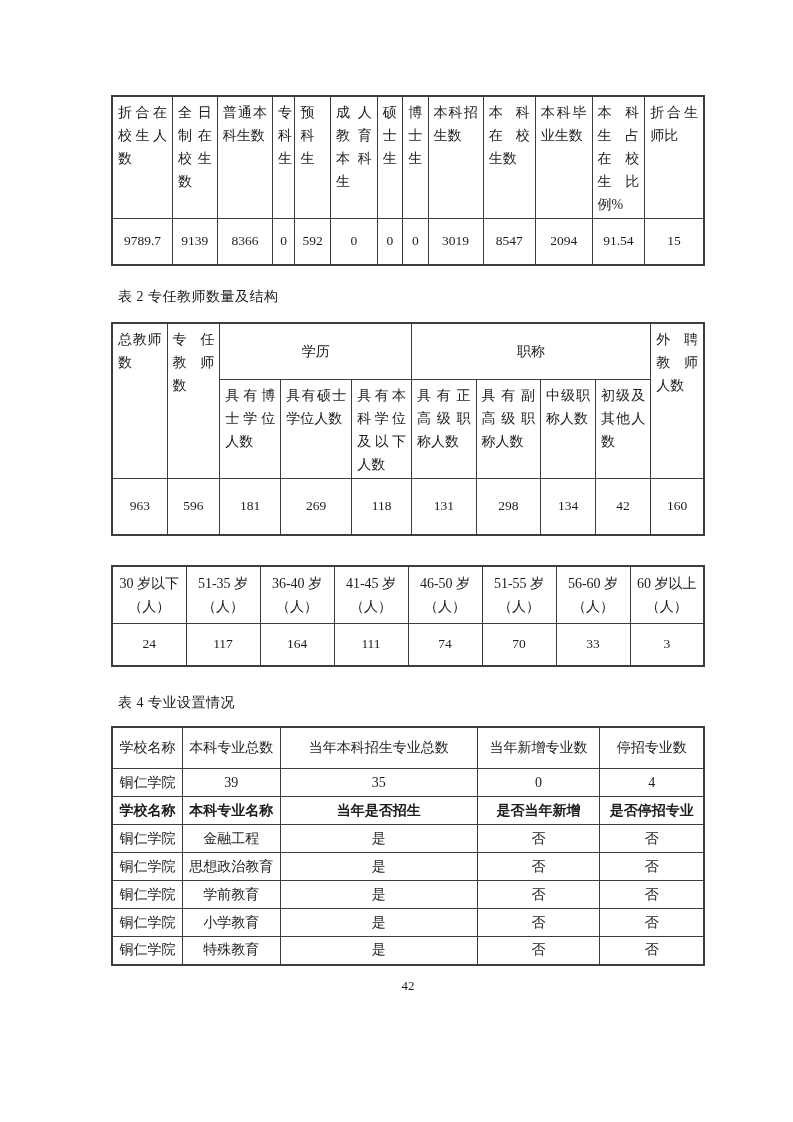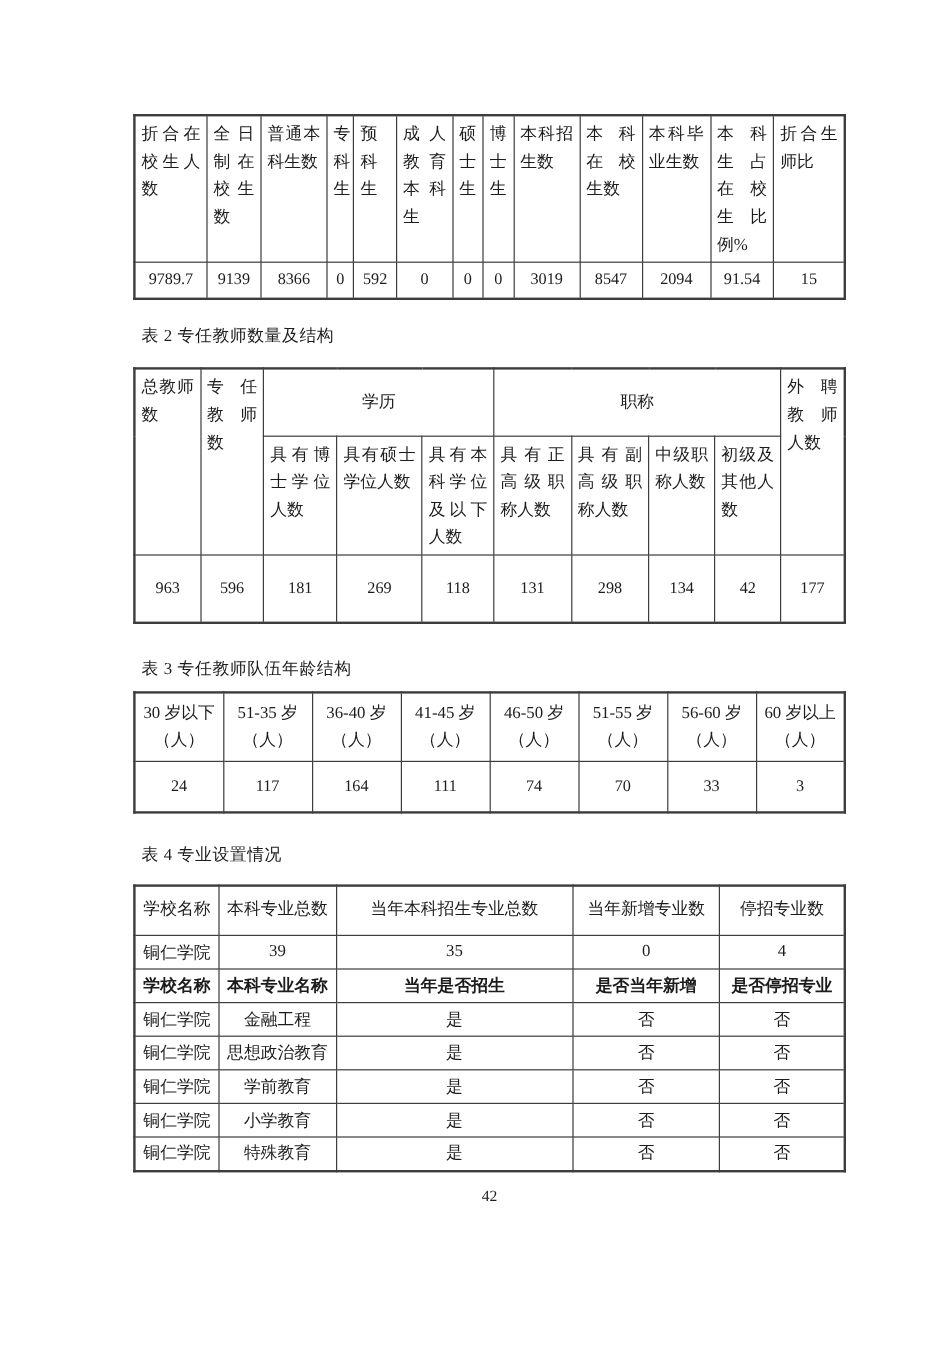--- a/index.html
+++ b/index.html
@@ -70,7 +70,7 @@
   td.bold { font-weight: bold; }
 
   .t1 .hr td { height: 118px; }
-  .t1 .dr td { height: 30px; }
+  .t1 .dr td { height: 46px; }
 
   .t2 .ra td.gh { height: 57px; }
   .t2 .rb td { height: 96px; }

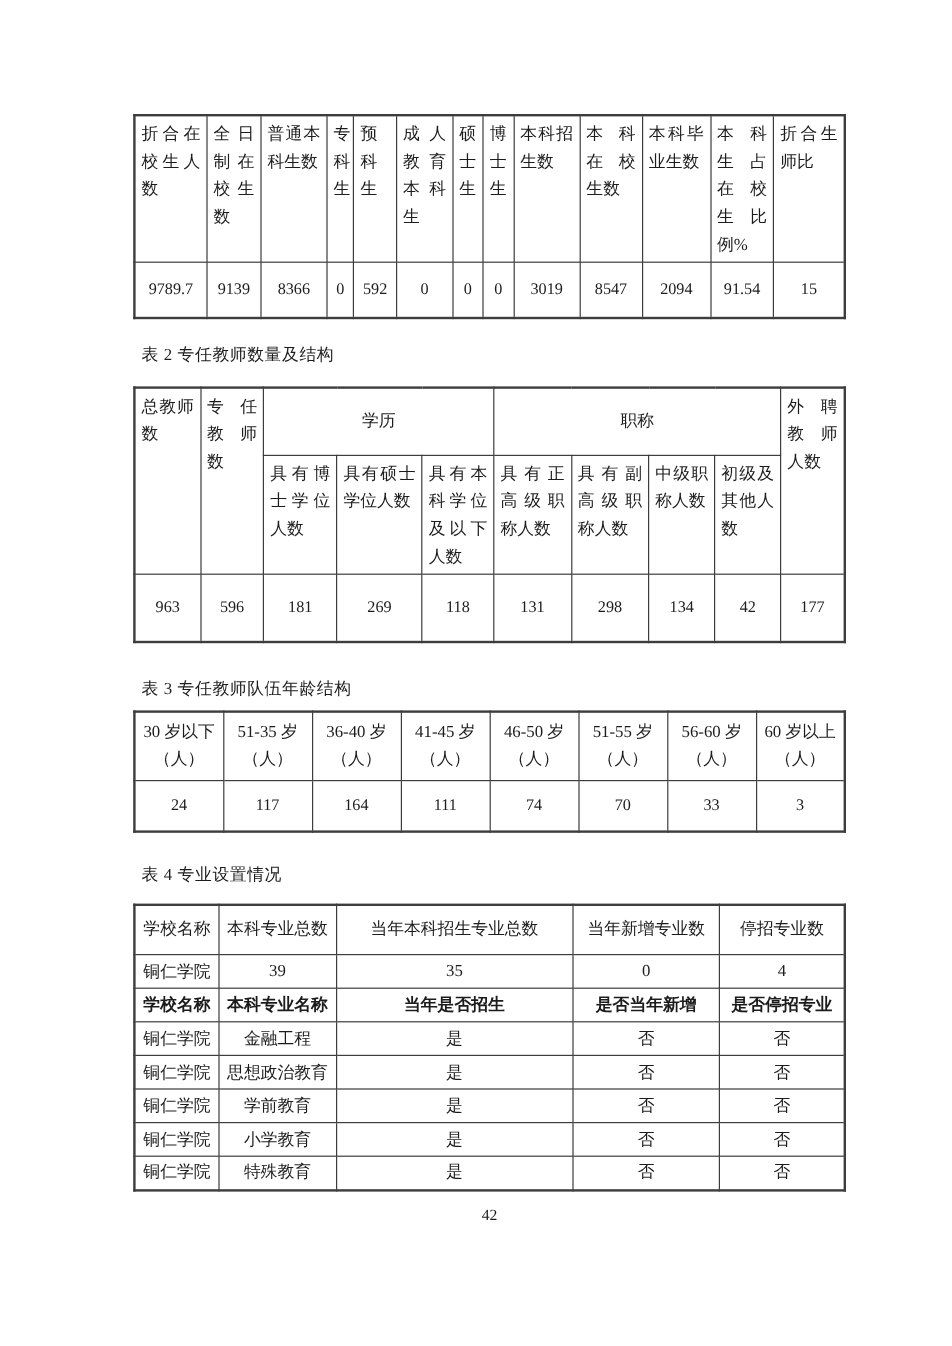--- a/index.html
+++ b/index.html
@@ -188,7 +188,7 @@
         <td class="d">298</td>
         <td class="d">134</td>
         <td class="d">42</td>
-        <td class="d">177</td>
+        <td class="d">160</td>
       </tr>
     </tbody>
       </table>

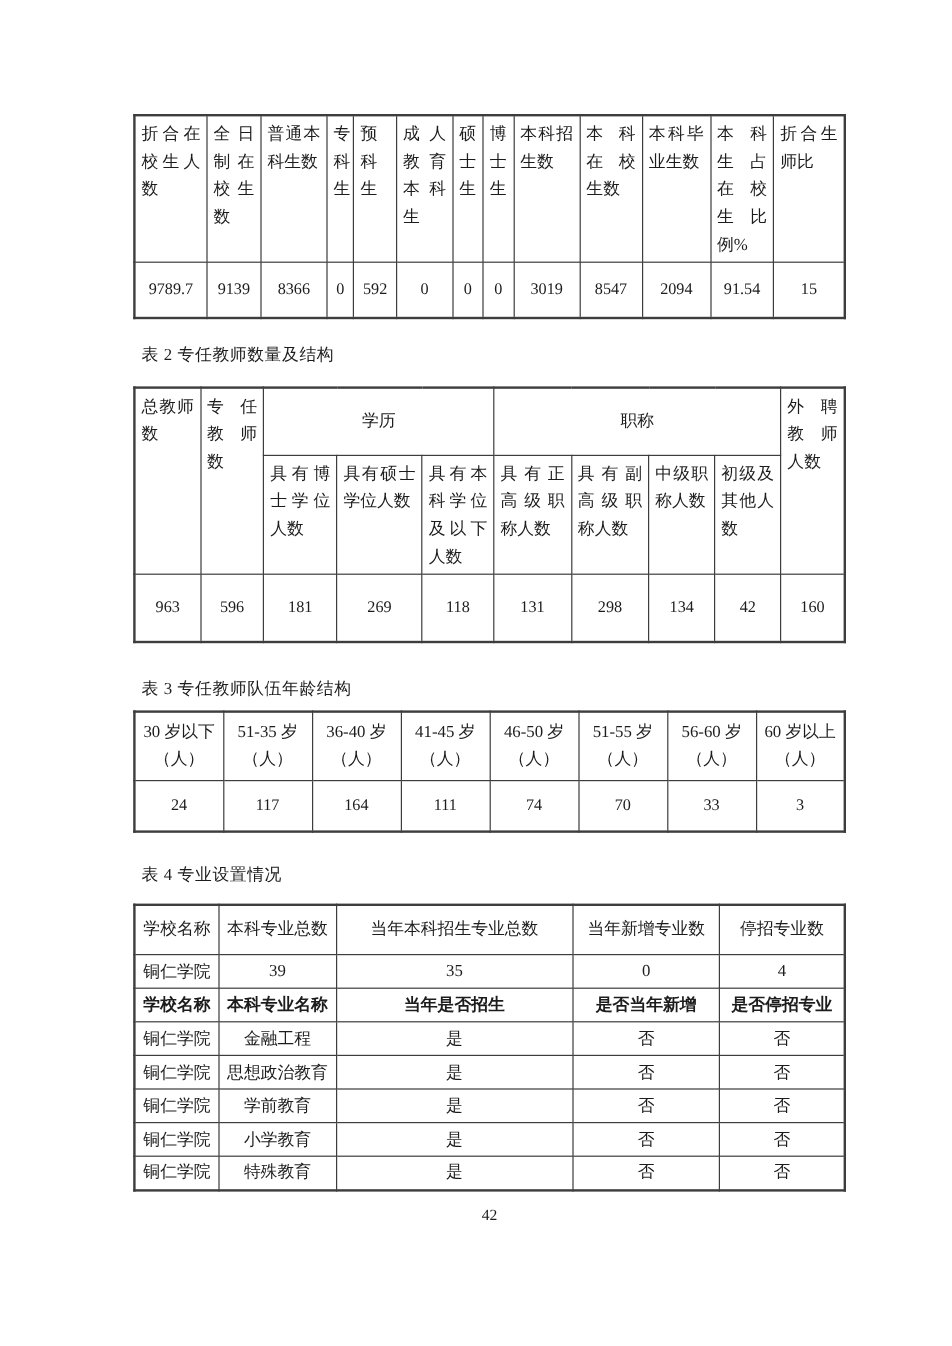--- a/index.html
+++ b/index.html
@@ -194,7 +194,6 @@
       </table>
   </div>
 
-  <div class="tbl-title mb-8">表 3 专任教师队伍年龄结构</div>
   <div class="t3-wrap">
     <table class="t3">
       <colgroup>

